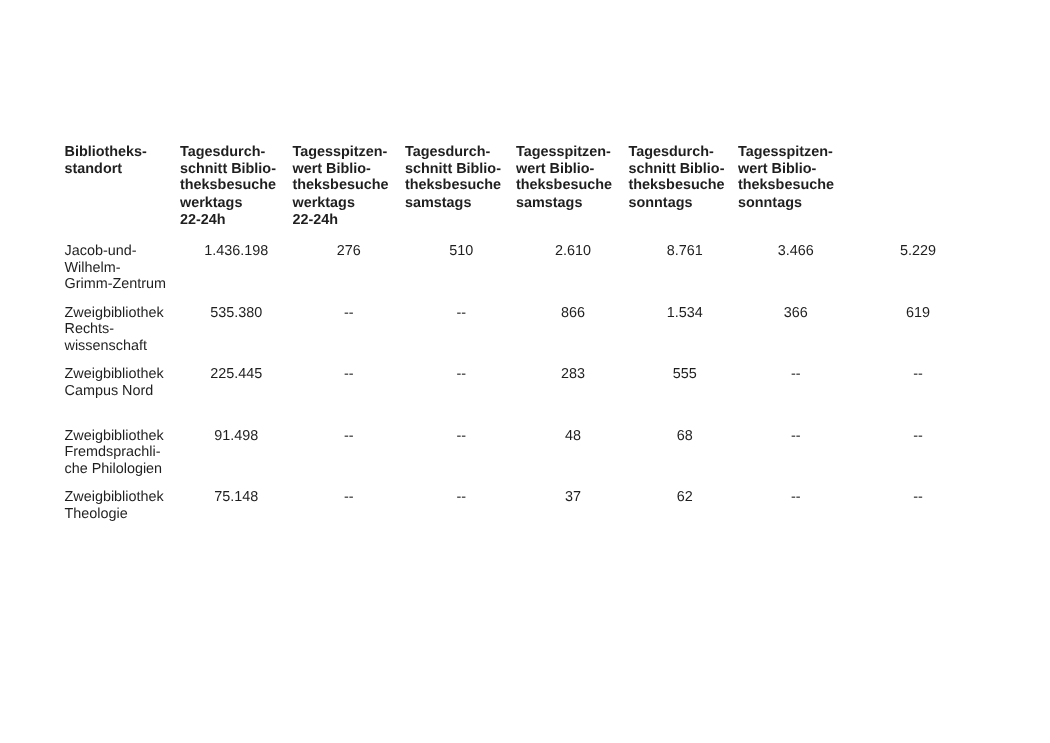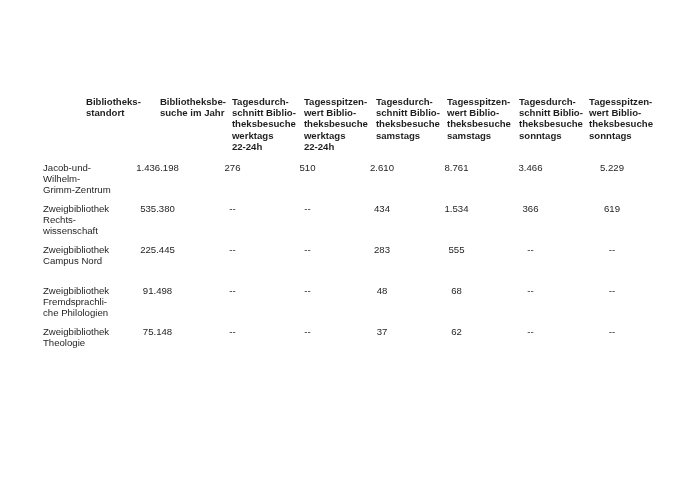--- a/index.html
+++ b/index.html
@@ -32,7 +32,7 @@
     width: 614px;
   }
   .row { display: flex; align-items: flex-start; }
-  .header-row { margin-bottom: 10px; margin-left: 43px; }
+  .header-row { margin-bottom: 10px; }
   .body-row { height: 41px; }
   .body-row.last { height: auto; }
   .cell {

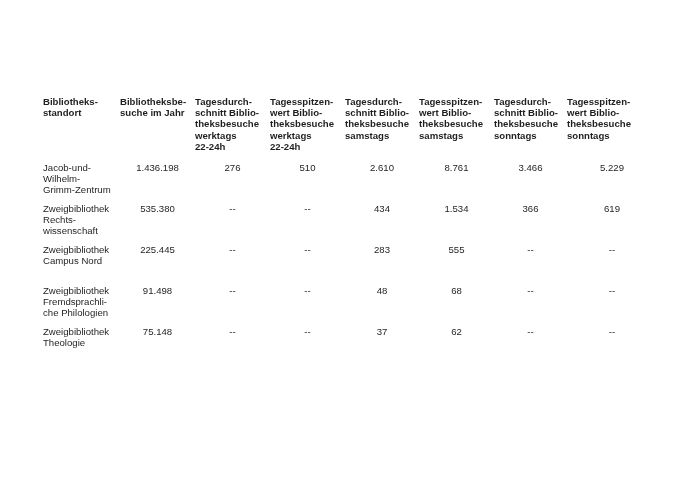--- a/index.html
+++ b/index.html
@@ -64,8 +64,6 @@
     <div class="row header-row">
       <div class="cell th c0">Bibliotheks-
 standort</div>
-      <div class="cell th c1">Bibliotheksbe-
-suche im Jahr</div>
       <div class="cell th c2">Tagesdurch-
 schnitt Biblio-
 theksbesuche

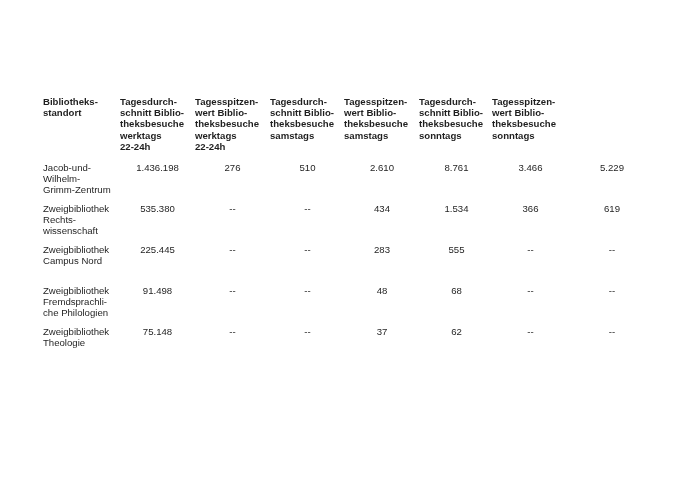--- a/index.html
+++ b/index.html
@@ -112,7 +112,7 @@
       <div class="cell num c1">535.380</div>
       <div class="cell num c2">--</div>
       <div class="cell num c3">--</div>
-      <div class="cell num c4">434</div>
+      <div class="cell num c4">866</div>
       <div class="cell num c5">1.534</div>
       <div class="cell num c6">366</div>
       <div class="cell num c7">619</div>

